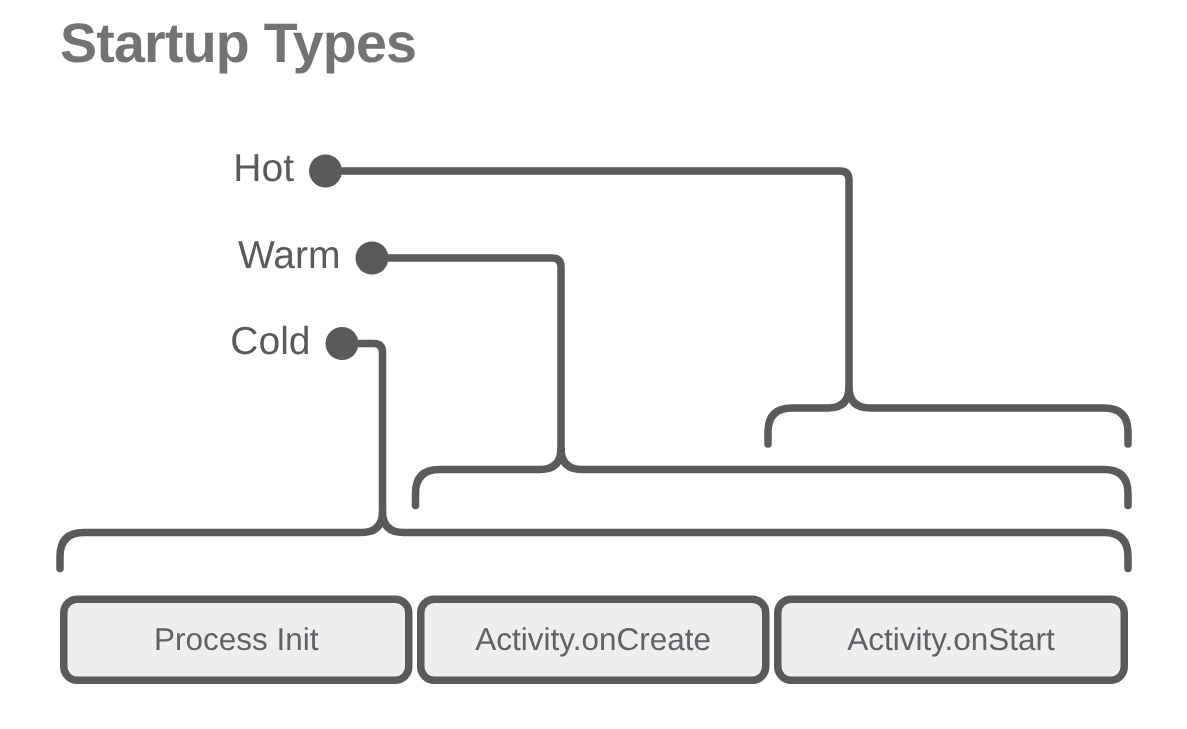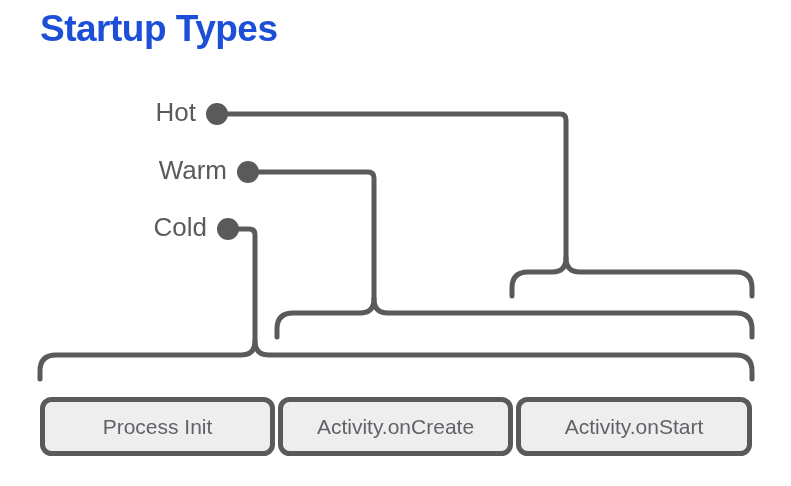--- a/index.html
+++ b/index.html
@@ -26,7 +26,7 @@
     top: 8px;
     font-size: 37px;
     font-weight: bold;
-    color: #1d4ed8;
+    color: #737373;
     letter-spacing: -0.5px;
     white-space: nowrap;
   }

